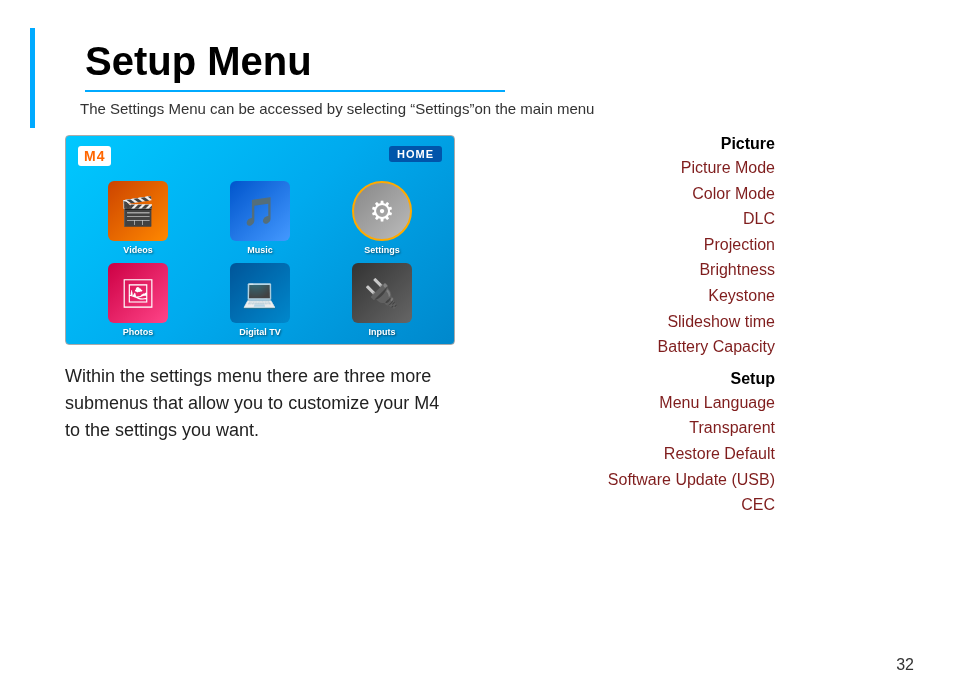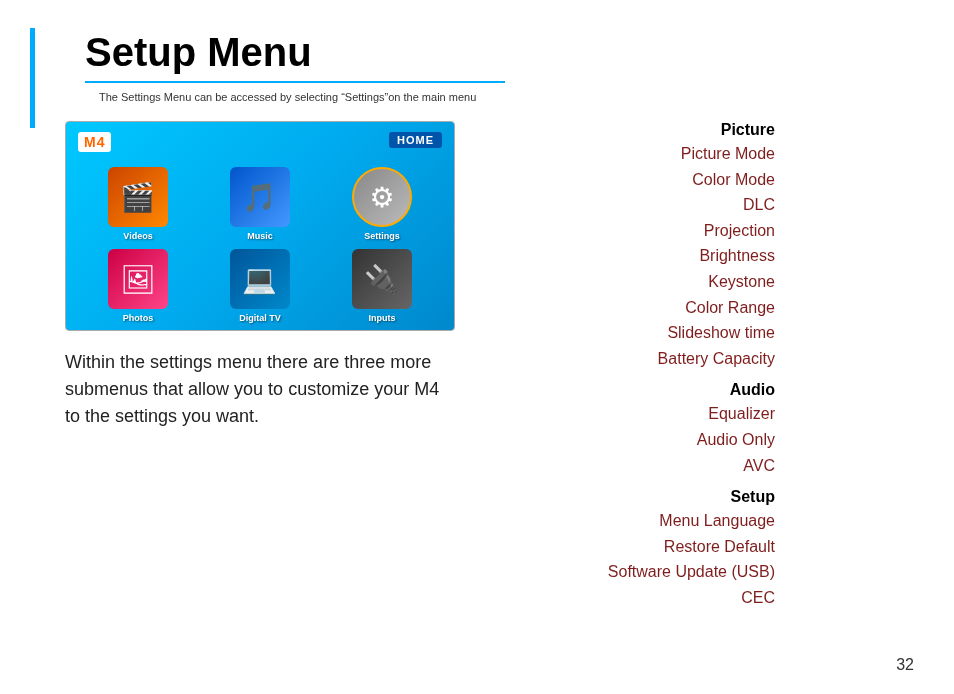--- a/index.html
+++ b/index.html
@@ -17,7 +17,7 @@
       height: 694px;
       background: #ffffff;
       position: relative;
-      padding: 30px 50px 30px 50px;
+      padding: 39px 50px 30px 50px;
     }
 
     

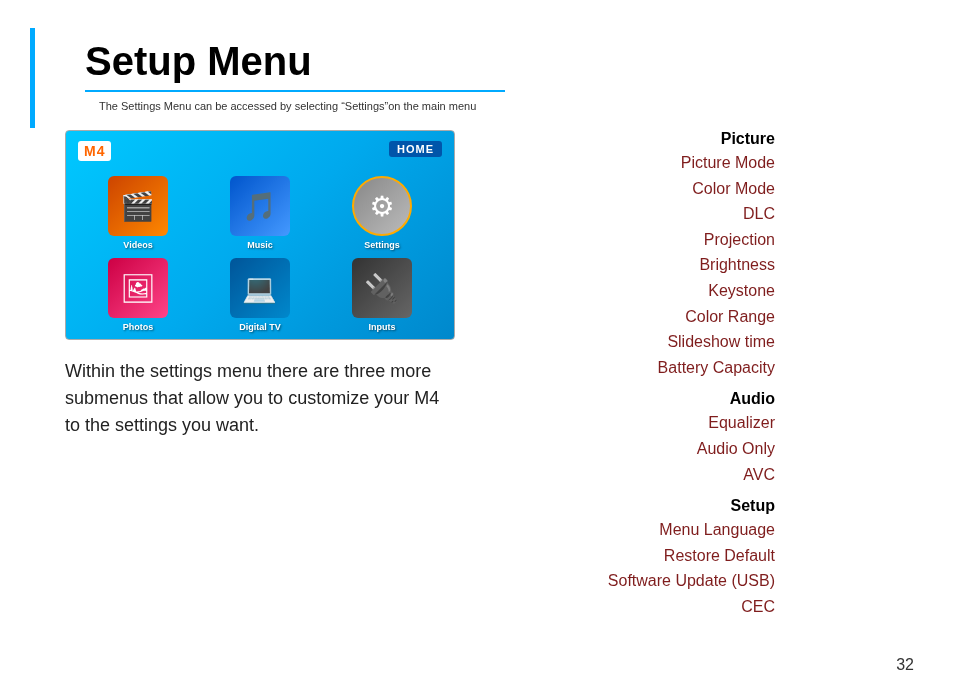--- a/index.html
+++ b/index.html
@@ -51,9 +51,9 @@
     }
 
     .subtitle {
-      font-size: 11px;
+      font-size: 15px;
       color: #333333;
-      margin-left: 29px;
+      margin-left: 10px;
       margin-bottom: 18px;
     }
 

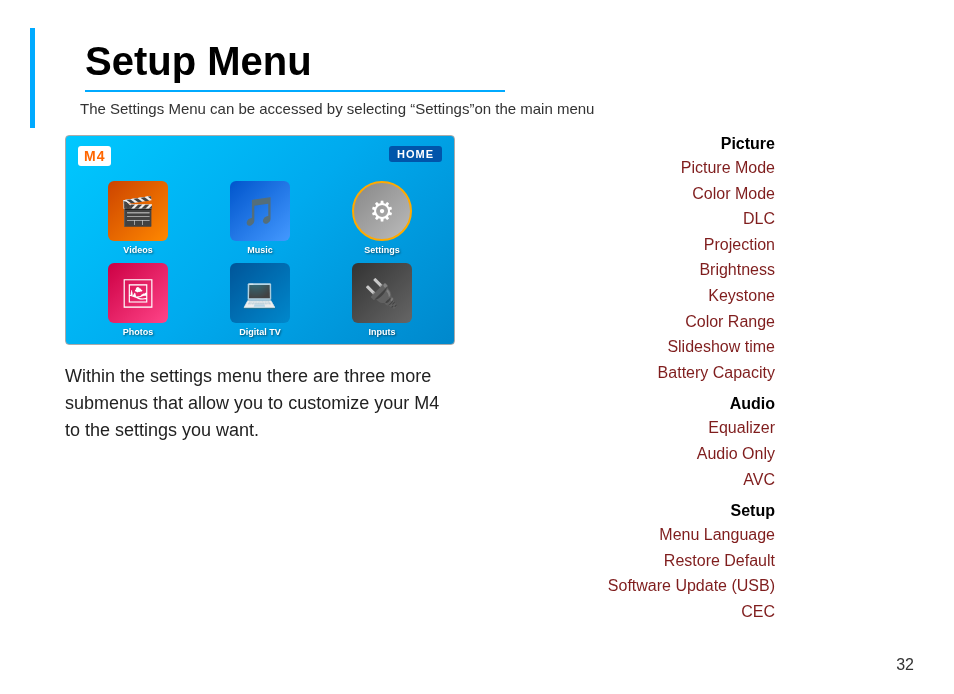--- a/index.html
+++ b/index.html
@@ -259,7 +259,6 @@
           <span class="item">Projection</span>
           <span class="item">Brightness</span>
           <span class="item">Keystone</span>
-          <span class="item">Color Range</span>
           <span class="item">Slideshow time</span>
           <span class="item">Battery Capacity</span>
         </div>

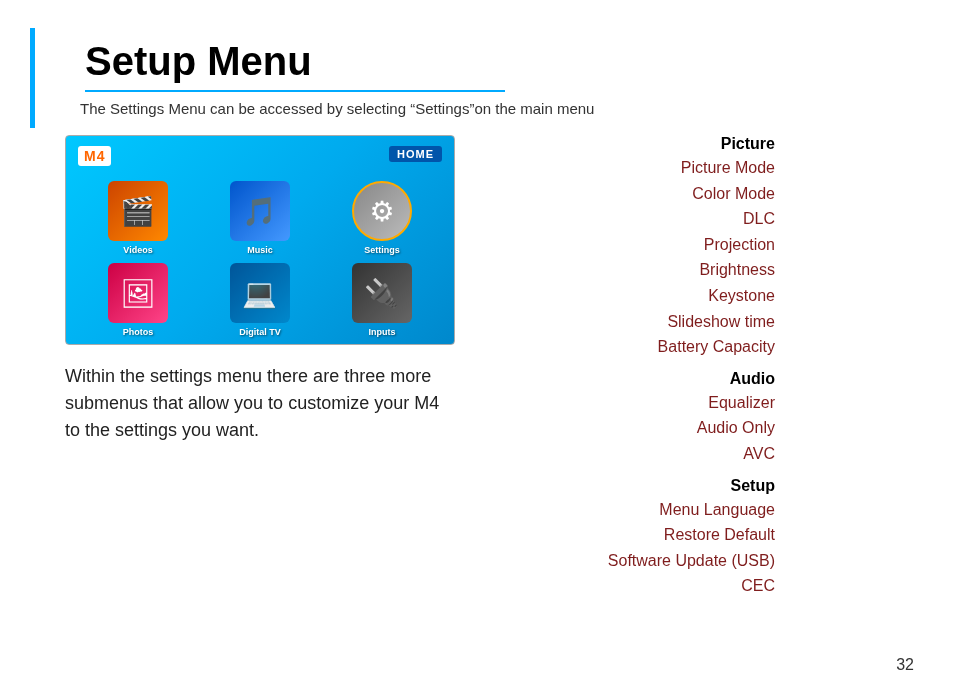--- a/index.html
+++ b/index.html
@@ -264,14 +264,6 @@
         </div>
       </div>
 
-      <div>
-        <div class="menu-section-title">Audio</div>
-        <div class="menu-items">
-          <span class="item">Equalizer</span>
-          <span class="item">Audio Only</span>
-          <span class="item">AVC</span>
-        </div>
-      </div>
 
       <div>
         <div class="menu-section-title">Setup</div>

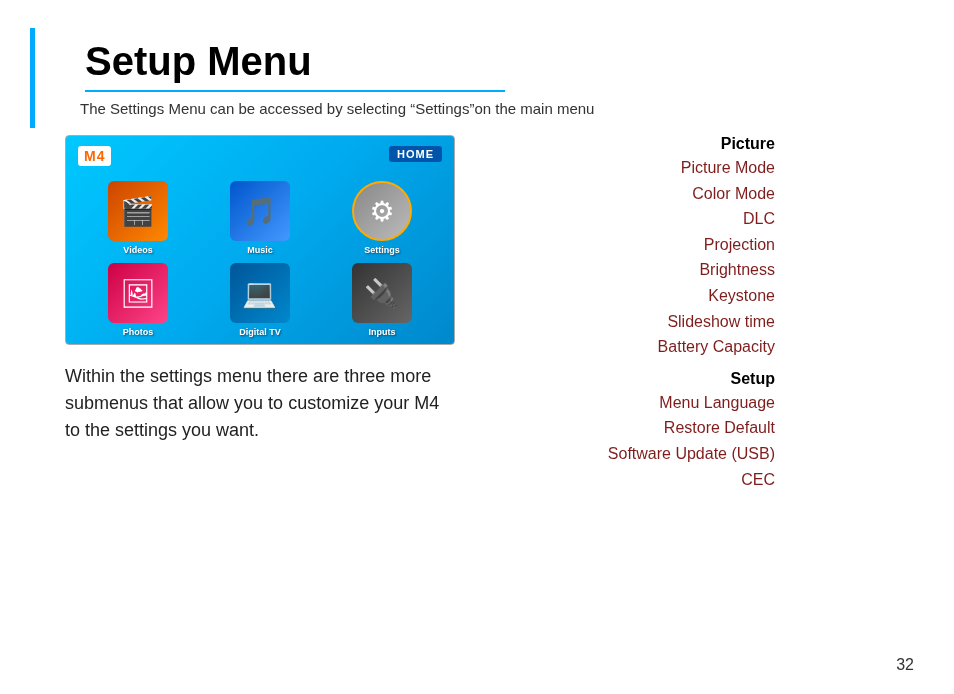--- a/index.html
+++ b/index.html
@@ -269,6 +269,7 @@
         <div class="menu-section-title">Setup</div>
         <div class="menu-items">
           <span class="item">Menu Language</span>
+          <span class="item">Transparent</span>
           <span class="item">Restore Default</span>
           <span class="item">Software Update (USB)</span>
           <span class="item">CEC</span>

